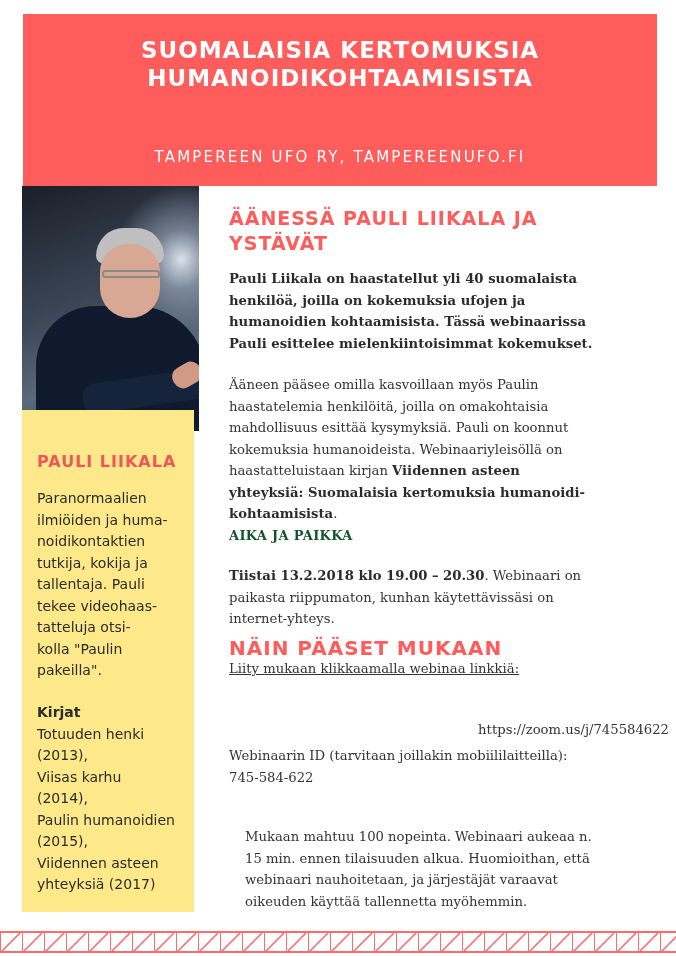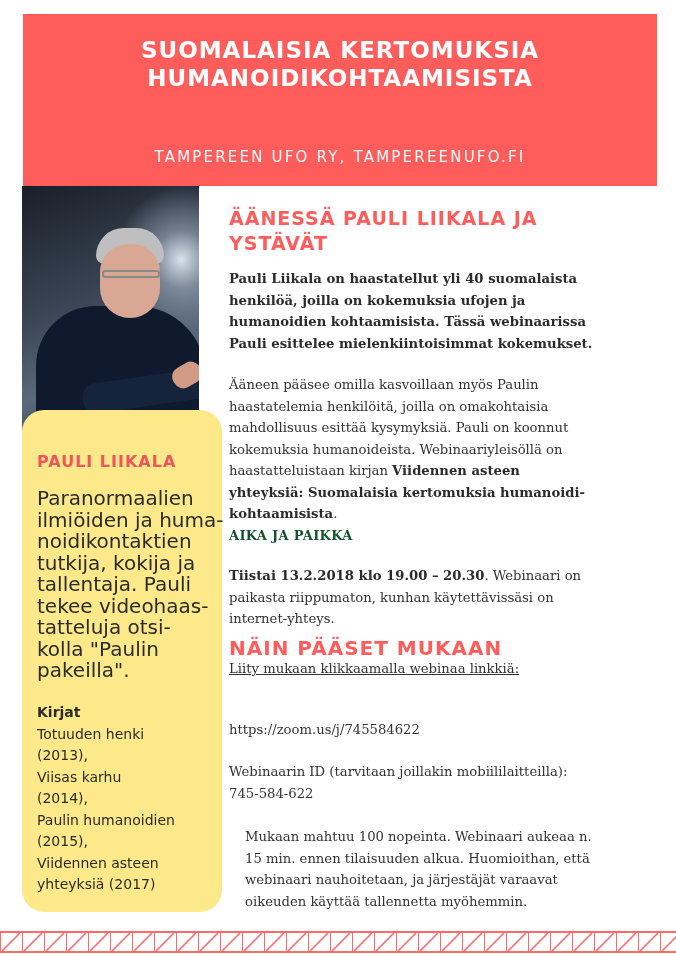--- a/index.html
+++ b/index.html
@@ -38,9 +38,8 @@
     .photo .watch { position: absolute; left: 117px; top: 225px; width: 16px; height: 16px; background: #2a2a2a; border: 2px solid #555; border-radius: 3px; }
 
     .sidebar {
-      position: absolute; left: 22px; top: 410px; width: 200px; height: 502px;
+      position: absolute; left: 22px; top: 410px; width: 172px; height: 502px;
       background: #fde98a;
-      border-radius: 22px;
     }
     .sidebar-name {
       position: absolute; left: 15px; top: 42px;

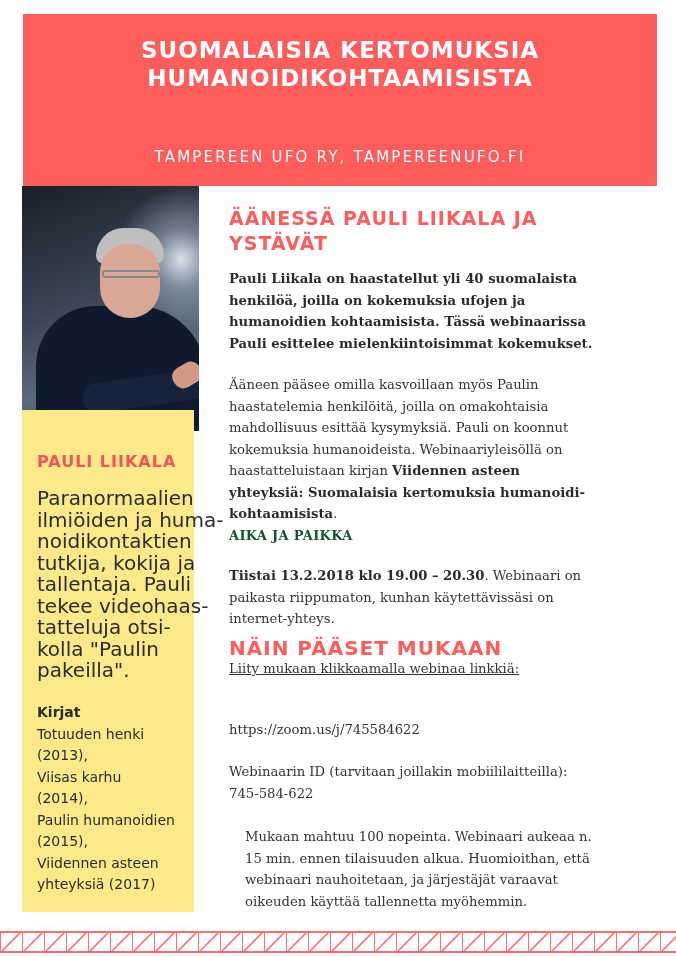--- a/index.html
+++ b/index.html
@@ -48,7 +48,7 @@
     }
     .sidebar-bio {
       position: absolute; left: 15px; top: 78px; width: 160px;
-      font-family: "DejaVu Sans", sans-serif; font-size: 20px; line-height: 21.5px; color: #2b2b2b;
+      font-family: "DejaVu Sans", sans-serif; font-size: 14px; line-height: 21.5px; color: #2b2b2b;
     }
     .sidebar-bio div { white-space: nowrap; }
     .sidebar-books {

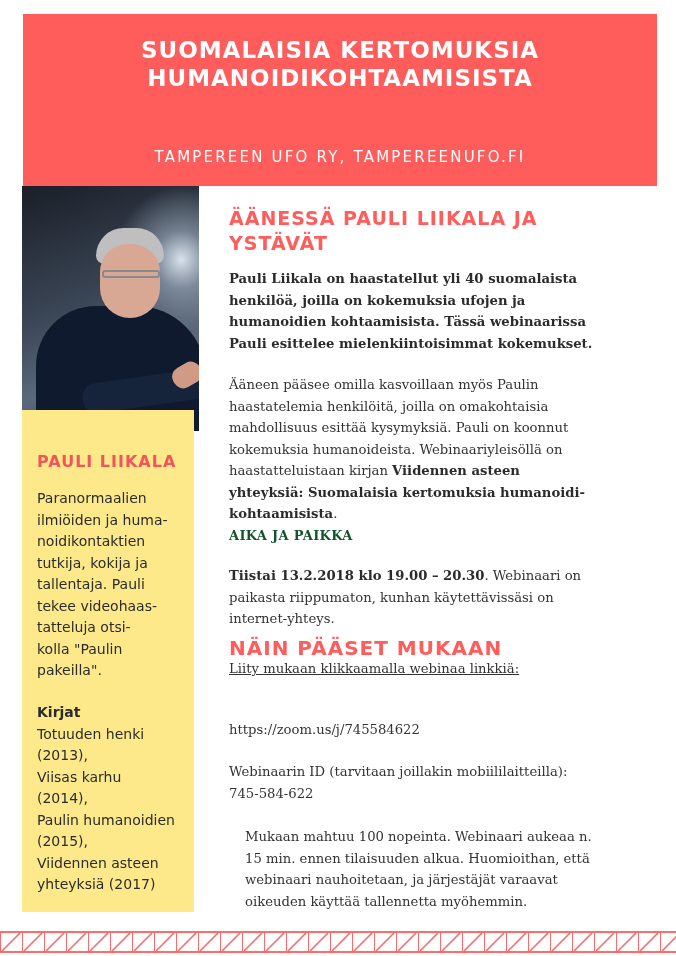--- a/index.html
+++ b/index.html
@@ -79,7 +79,7 @@
     .p-time { top: 359px; }
     .h-join { position: absolute; top: 430px; left: 0; font-size: 20px; }
     .p-liity { top: 452px; text-decoration: underline; }
-    .p-url { top: 513px; }
+    .p-url { top: 513px; text-align: right; }
     .p-id { top: 555px; }
     .p-info { top: 620px; margin-left: 16px; }
 

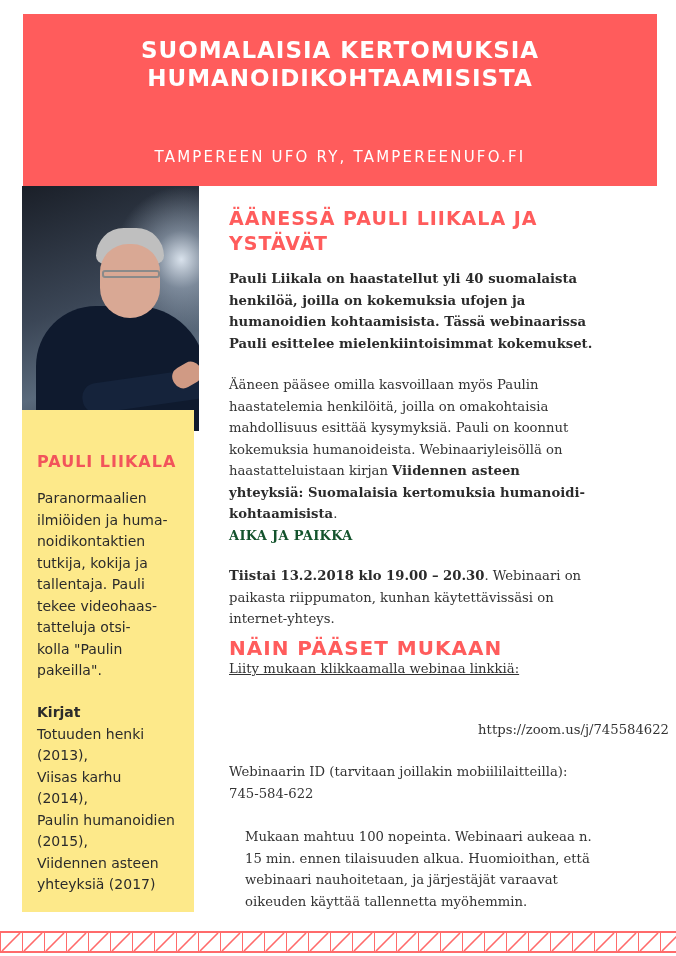--- a/index.html
+++ b/index.html
@@ -80,7 +80,7 @@
     .h-join { position: absolute; top: 430px; left: 0; font-size: 20px; }
     .p-liity { top: 452px; text-decoration: underline; }
     .p-url { top: 513px; text-align: right; }
-    .p-id { top: 555px; }
+    .p-id { top: 539px; }
     .p-info { top: 620px; margin-left: 16px; }
 
     .bottom-border {

